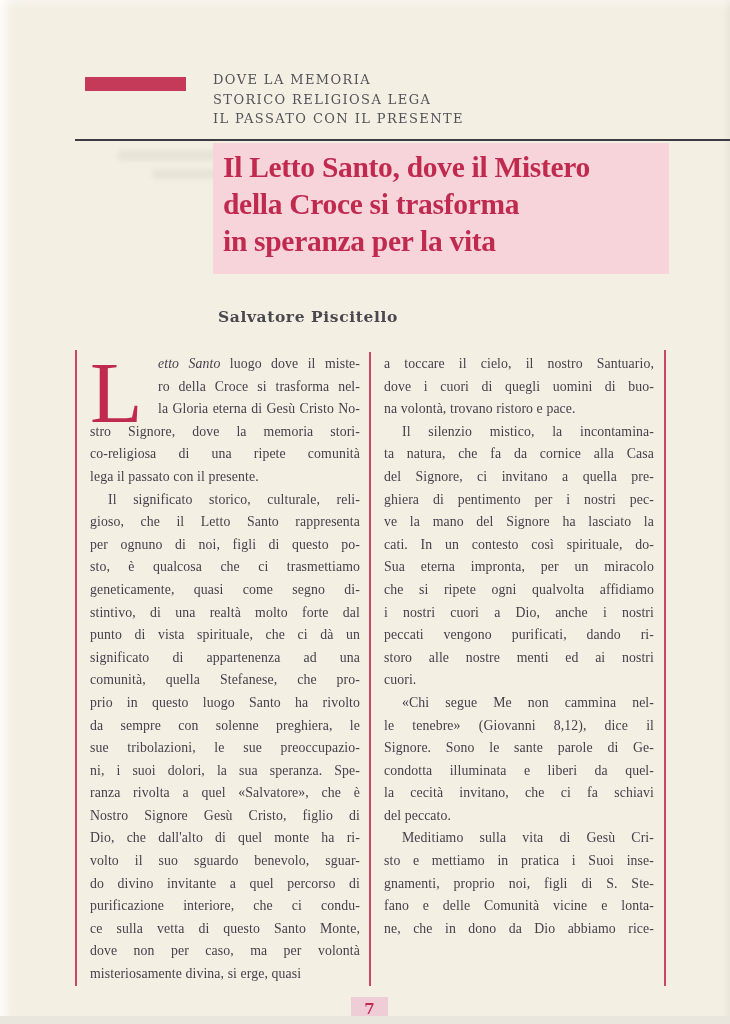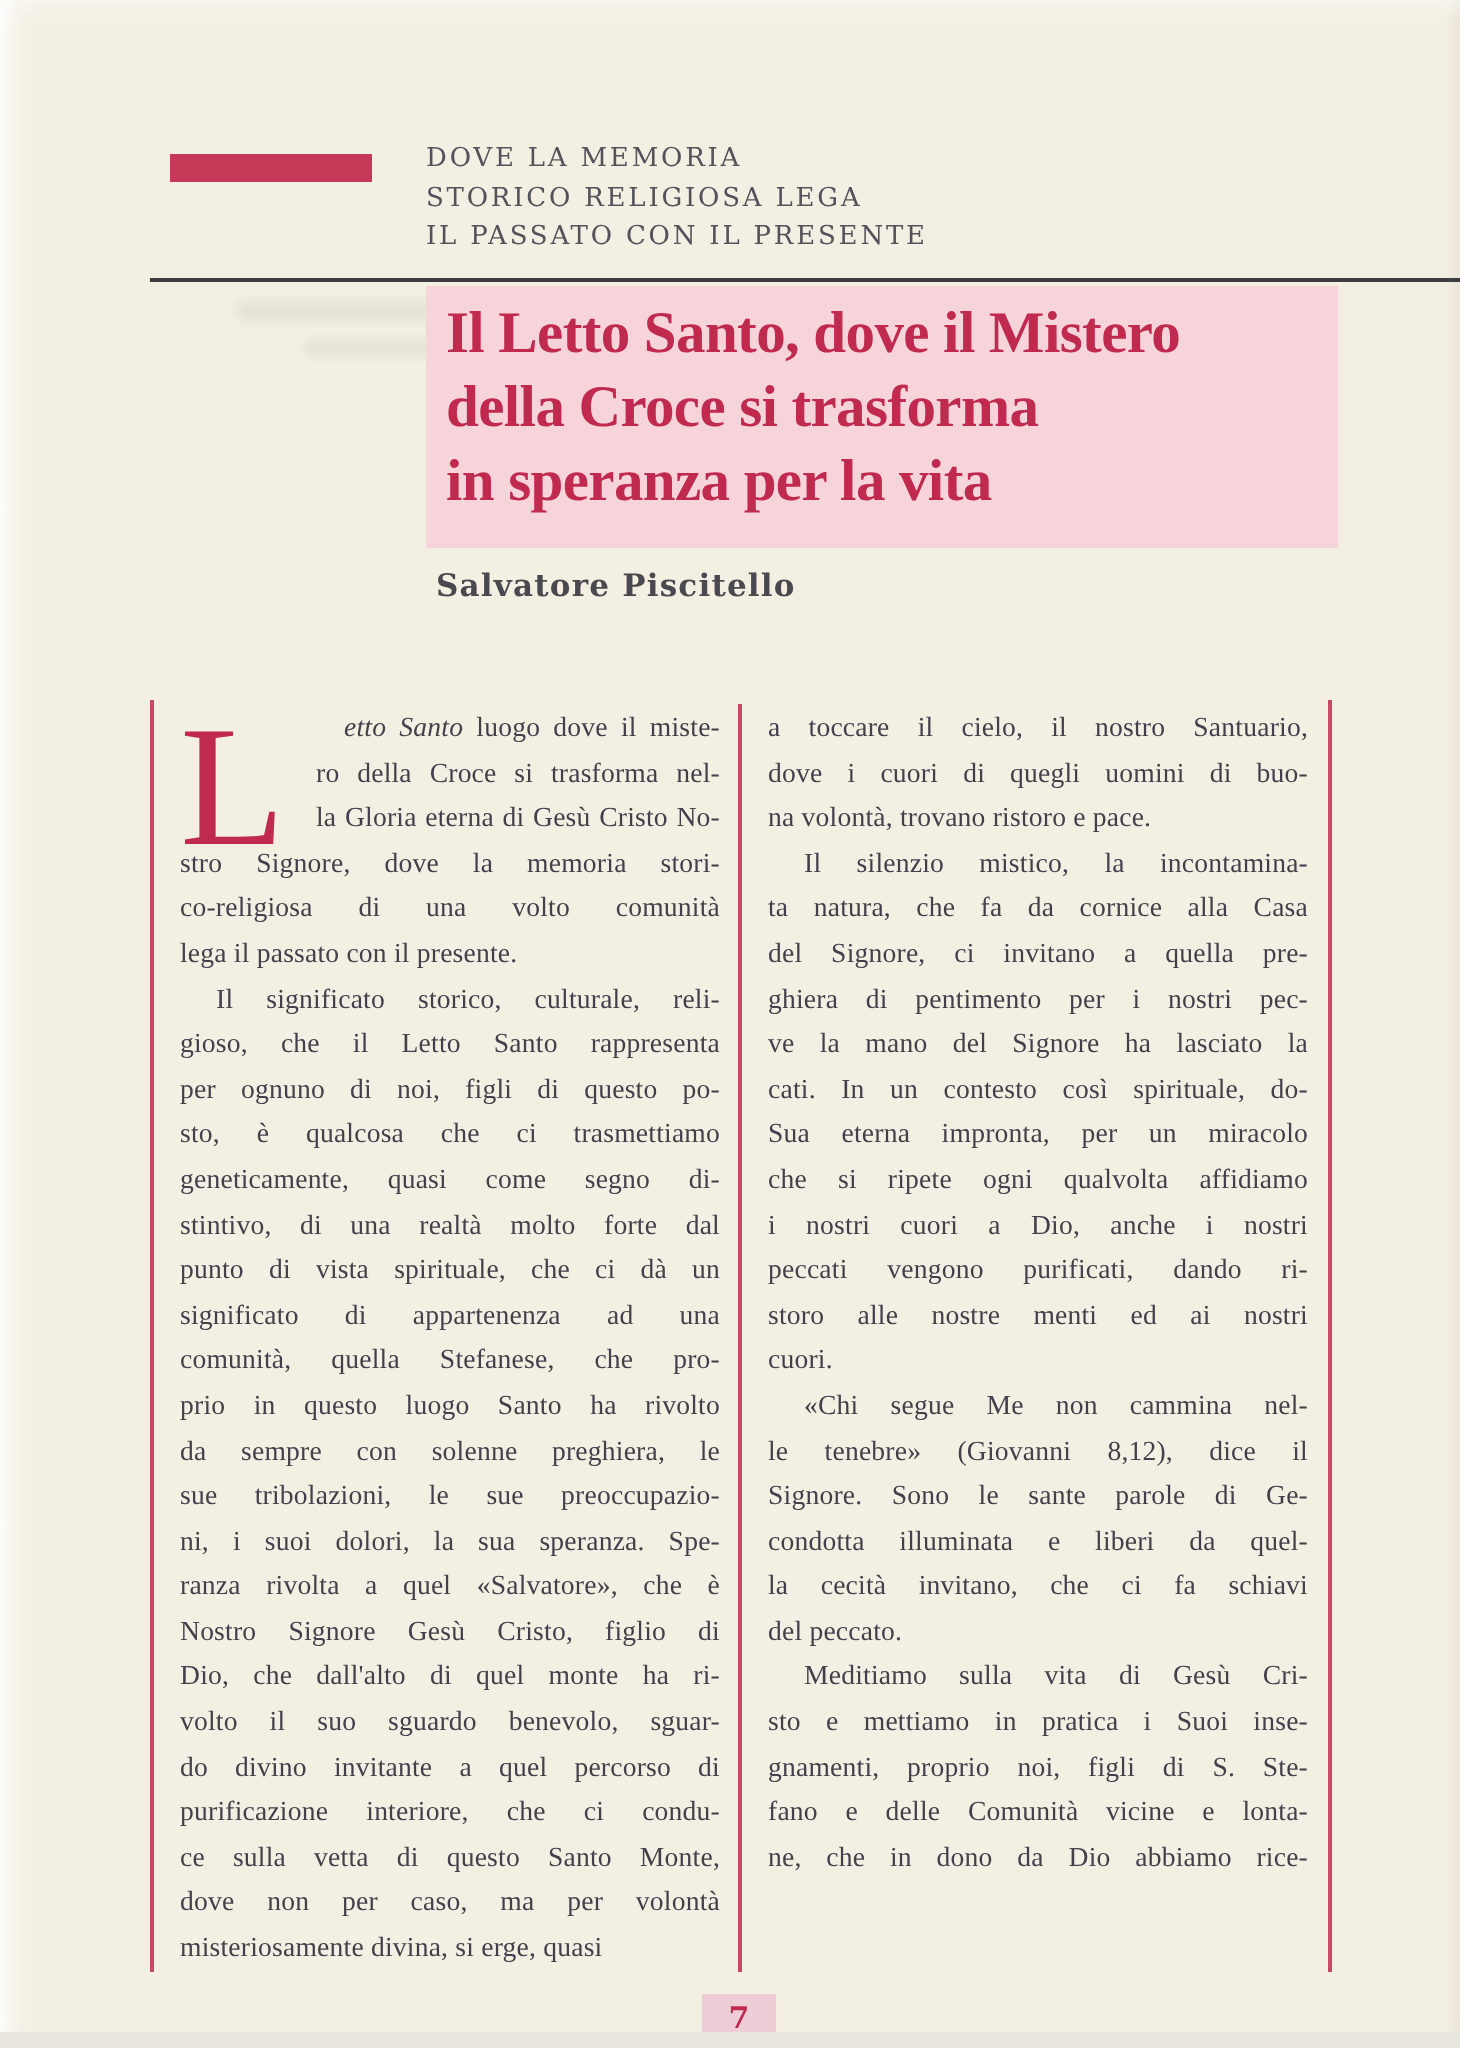--- a/index.html
+++ b/index.html
@@ -35,7 +35,7 @@
     background:var(--title-bg,#f6d4da); padding:6px 0 0 10px; box-sizing:border-box;}
   .title-line{font-size:29.5px; line-height:37px; font-weight:bold;
     color:var(--accent,#c12a4f); letter-spacing:-0.3px; white-space:nowrap;}
-  .author{position:absolute; left:218px; top:283px;
+  .author{position:absolute; left:218px; top:307px;
     font-family:"DejaVu Serif", serif; font-weight:bold; font-size:15.5px;
     letter-spacing:.6px; color:#4b4950;}
 

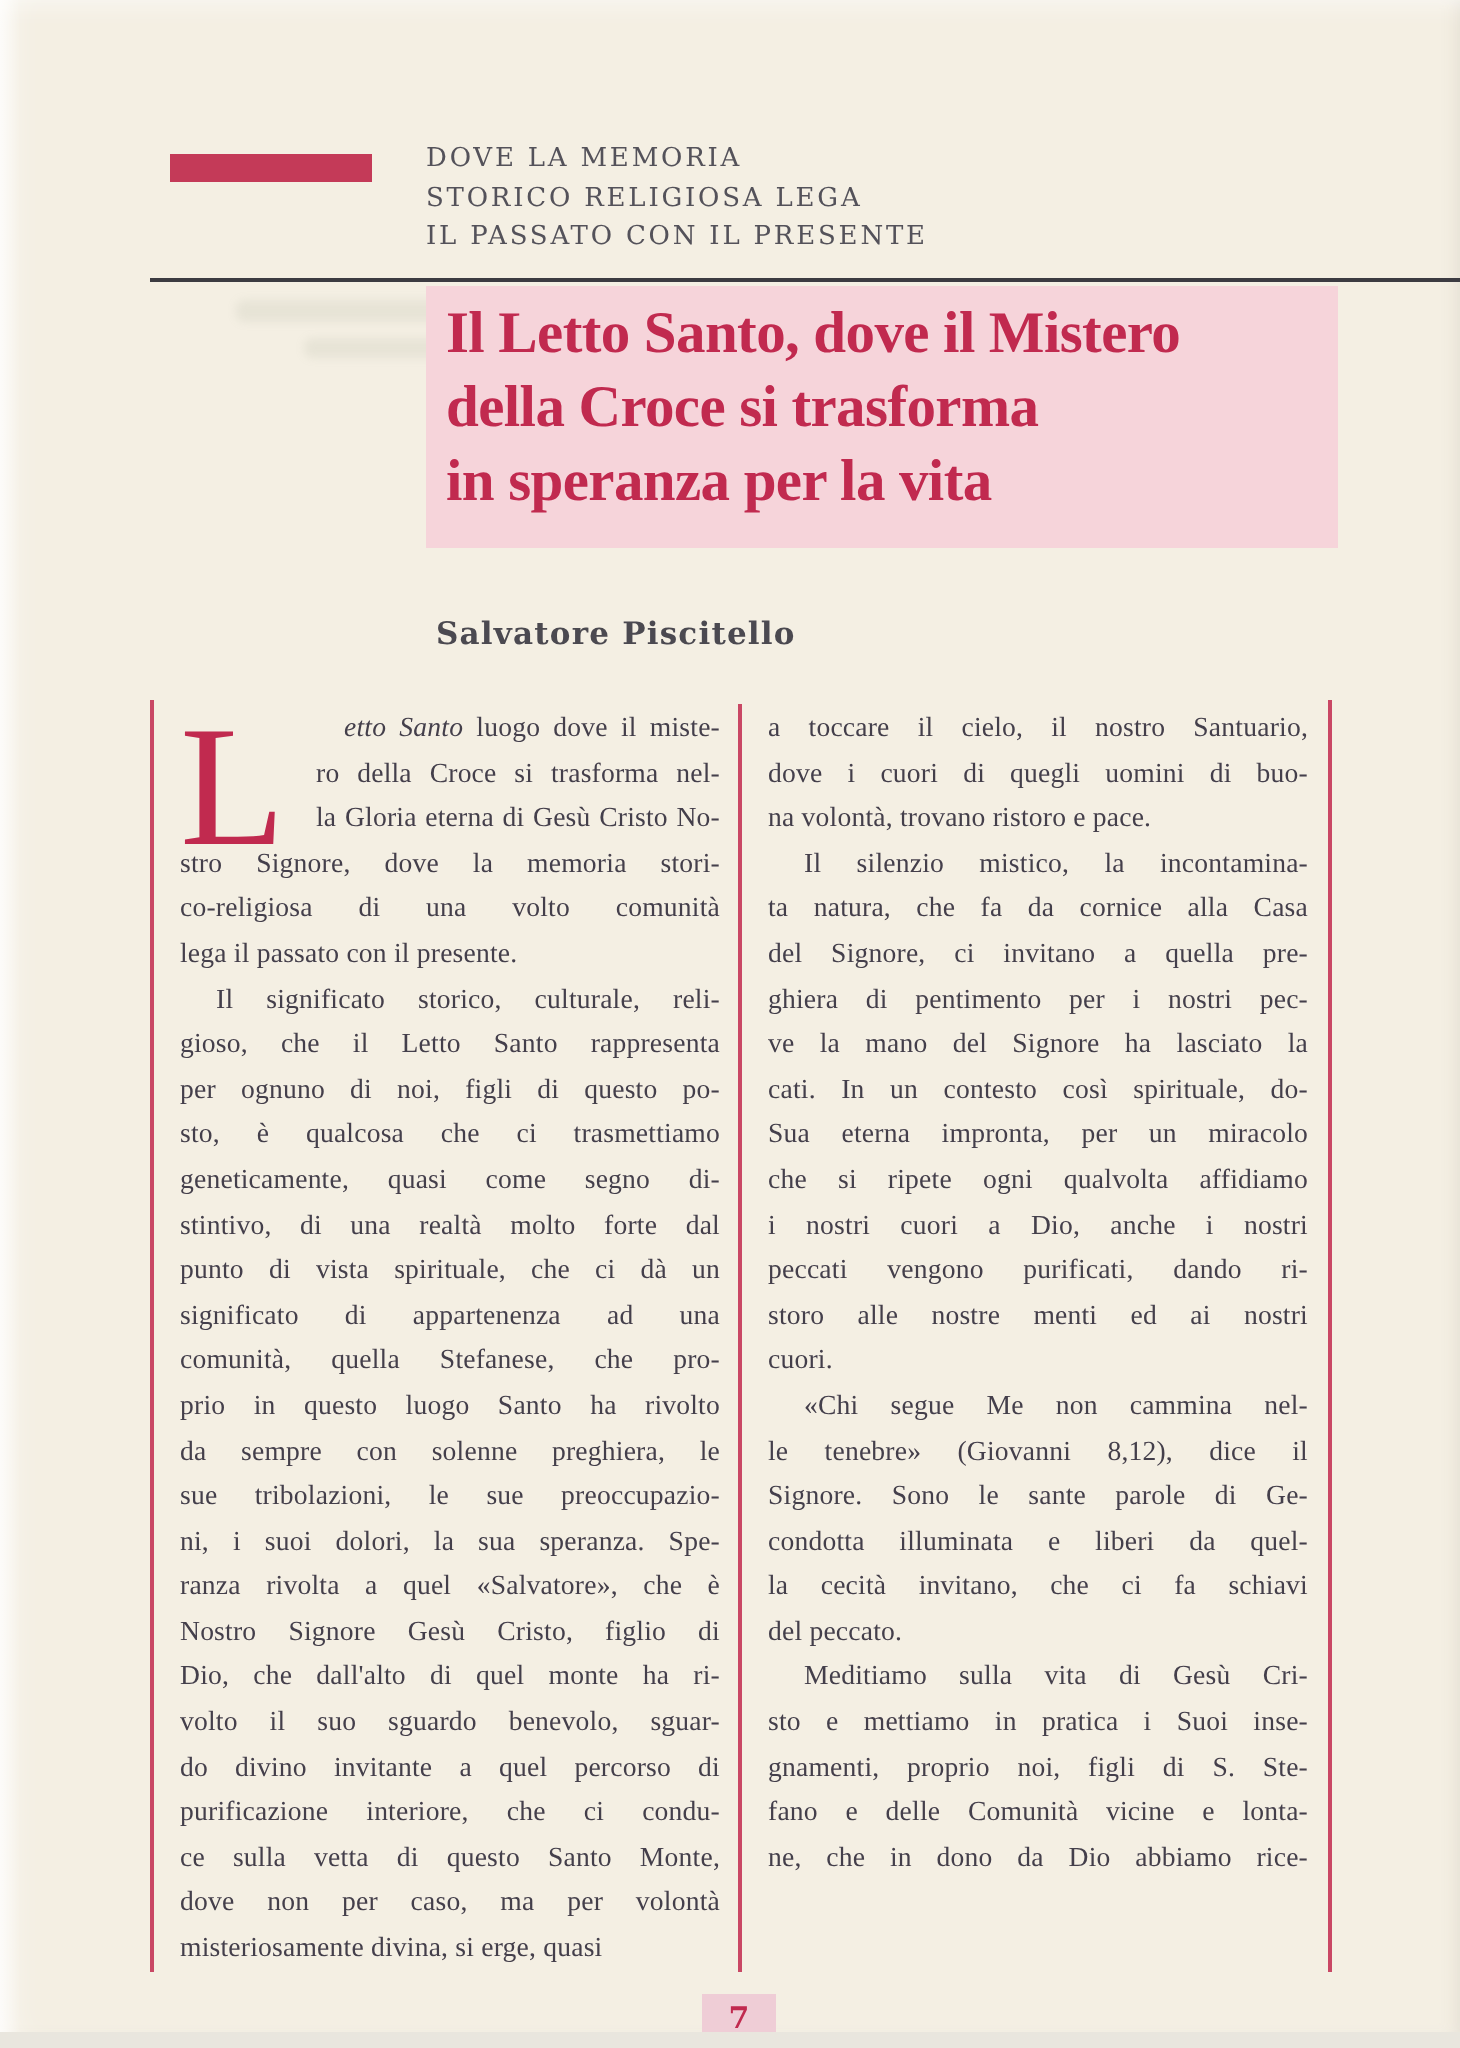--- a/index.html
+++ b/index.html
@@ -51,7 +51,7 @@
     text-align:justify; text-align-last:justify; letter-spacing:.1px;}
   .tl.end{text-align-last:left;}
   .tl.ind{text-indent:18px;}
-  .tl em{margin-left:14px;}
+  .tl em{}
   .drop-cap{float:left; width:62px; height:46px; margin:2px 6px 0 0;
     font-size:86px; line-height:76px; overflow:visible;
     color:var(--accent,#c12a4f); font-weight:normal;}

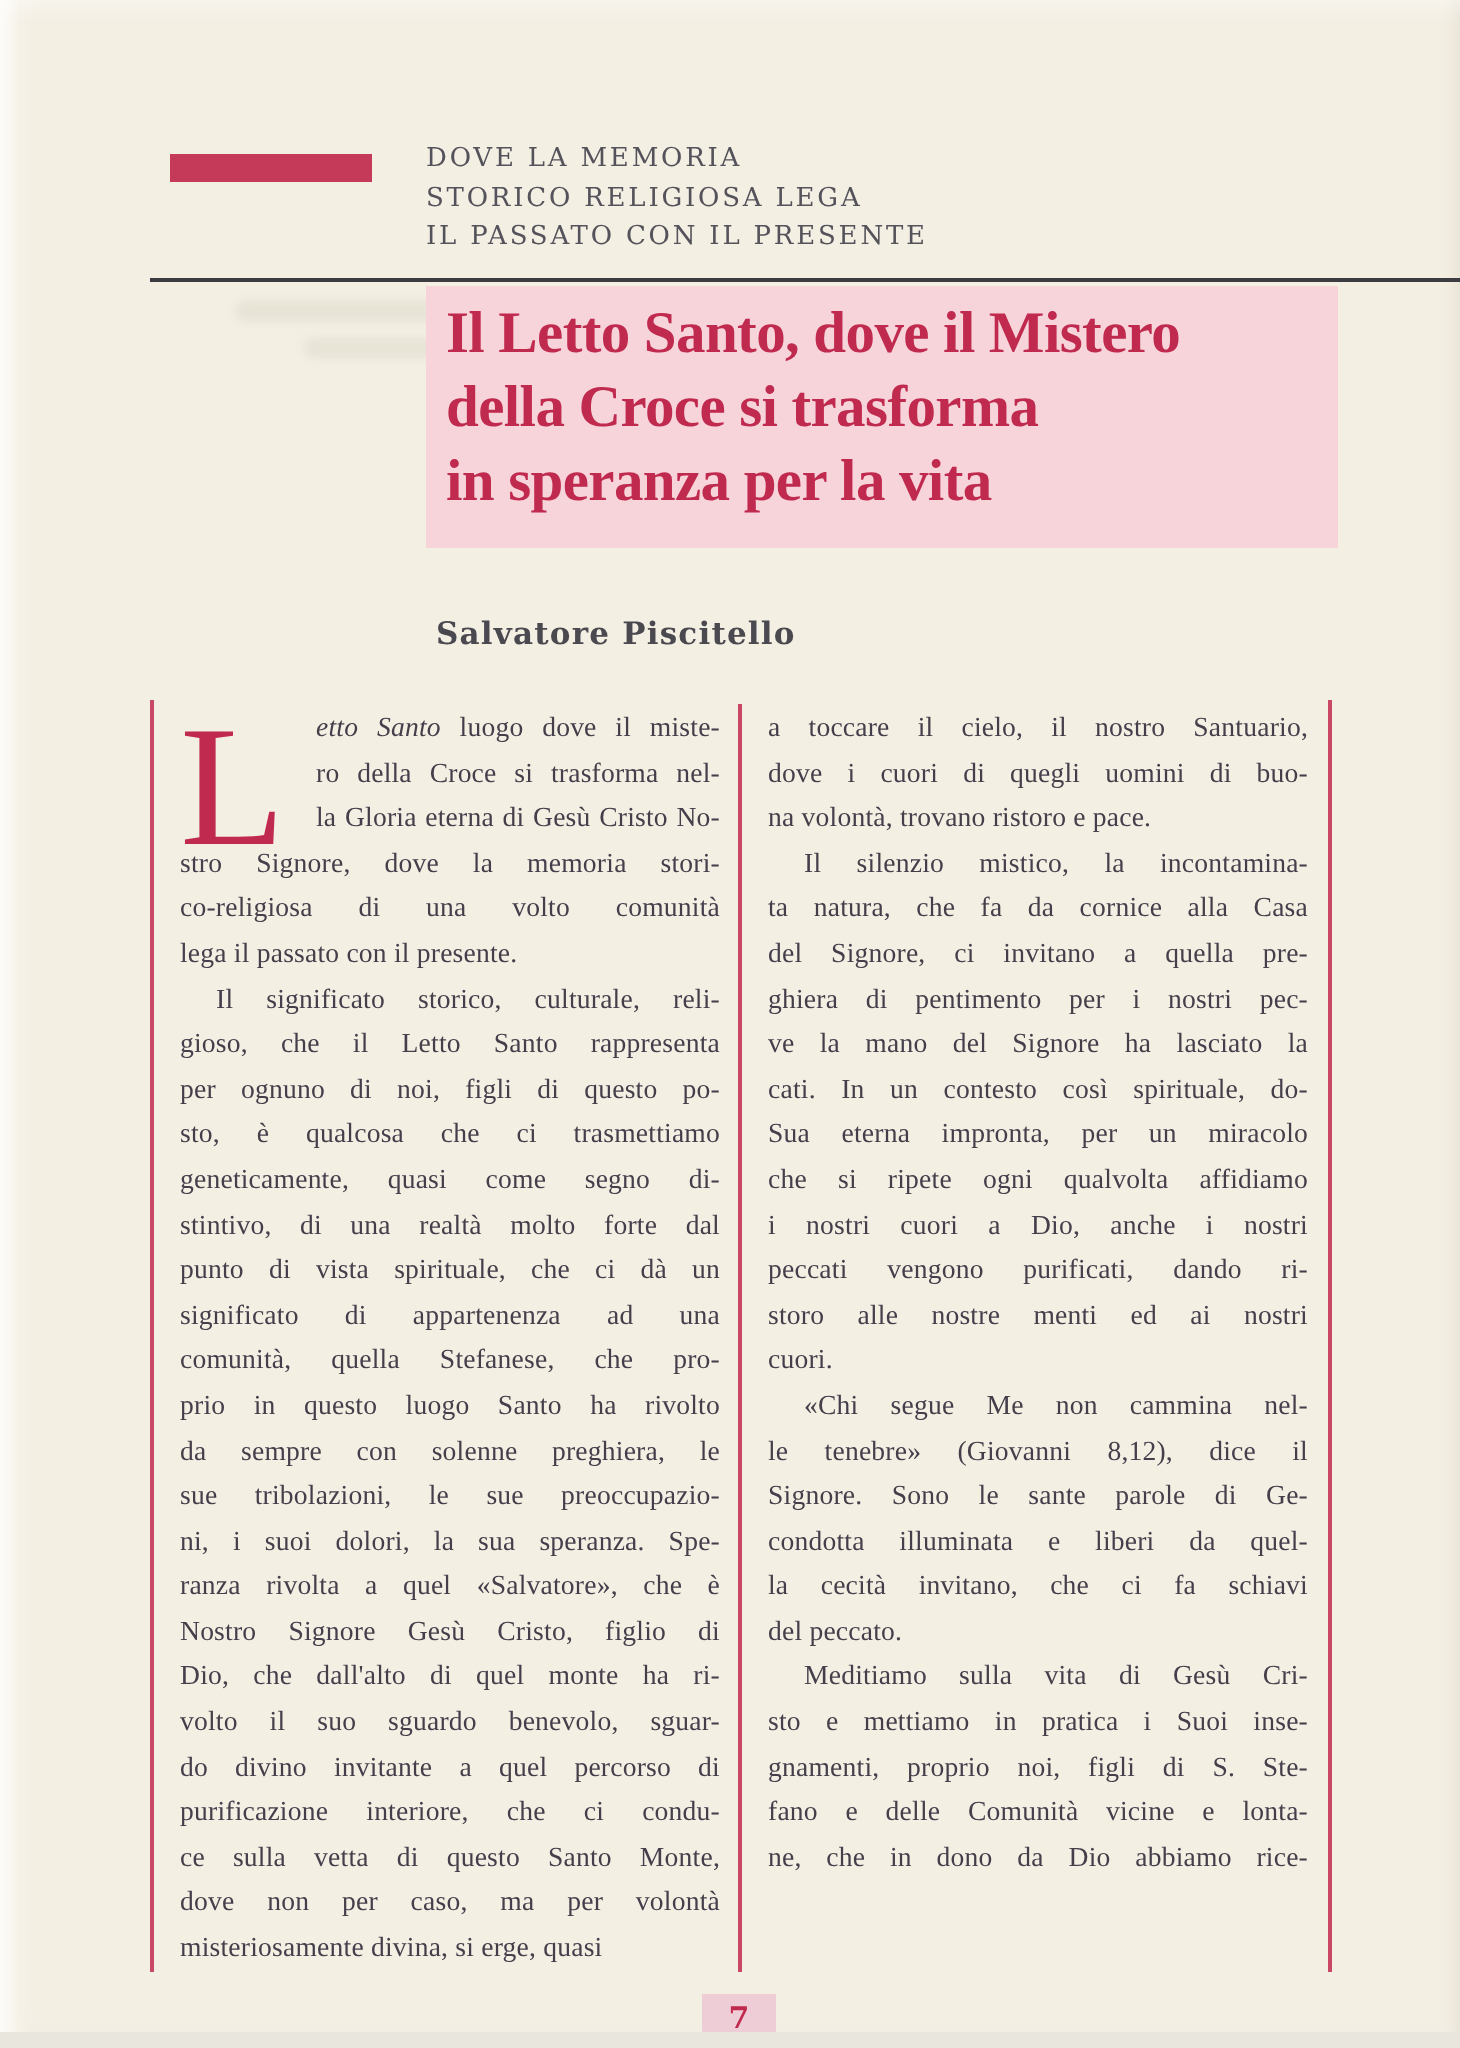--- a/index.html
+++ b/index.html
@@ -96,7 +96,7 @@
           <div class="tl">ro della Croce si trasforma nel-</div>
           <div class="tl">la Gloria eterna di Gesù Cristo No-</div>
           <div class="tl">stro Signore, dove la memoria stori-</div>
-          <div class="tl">co-religiosa di una volto comunità</div>
+          <div class="tl">co-religiosa di una ripete comunità</div>
           <div class="tl end">lega il passato con il presente.</div>
           <div class="tl ind">Il significato storico, culturale, reli-</div>
           <div class="tl">gioso, che il Letto Santo rappresenta</div>

